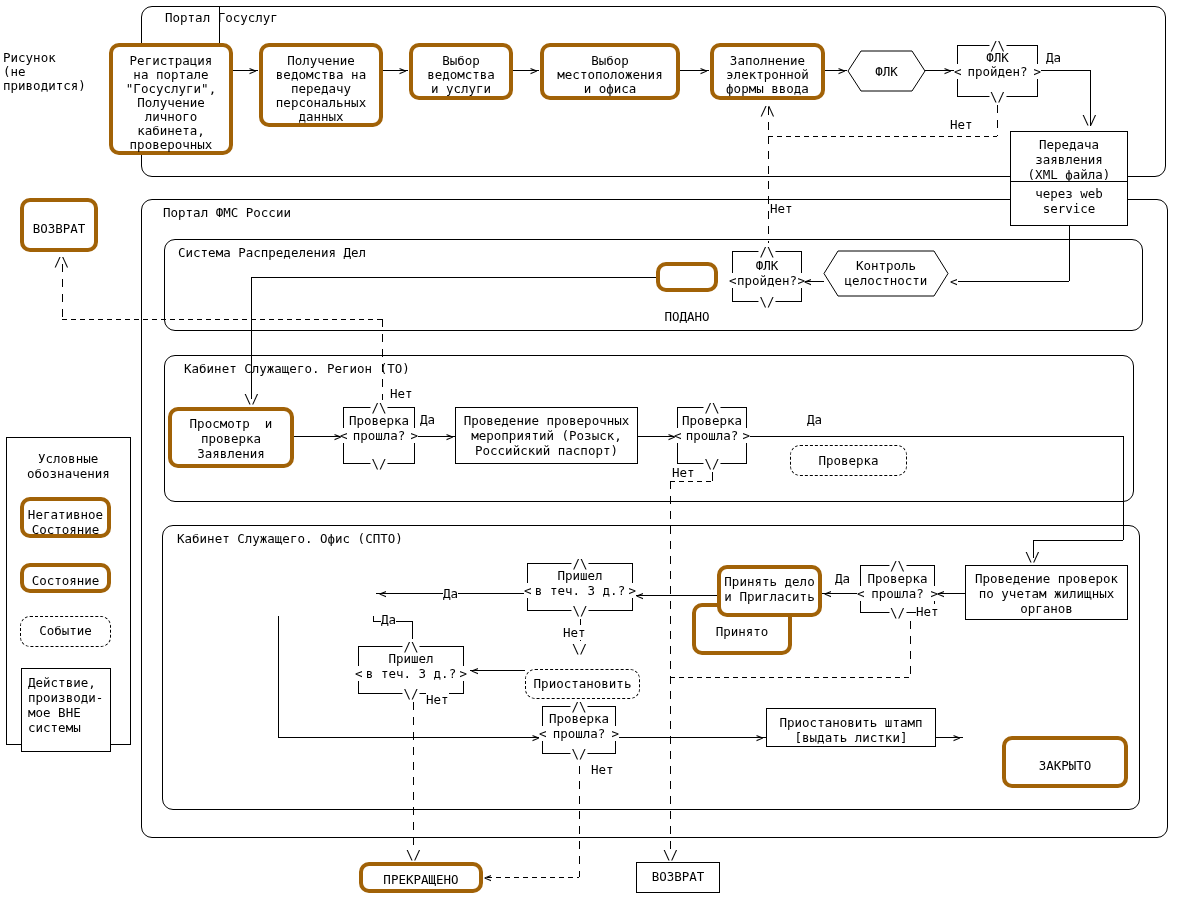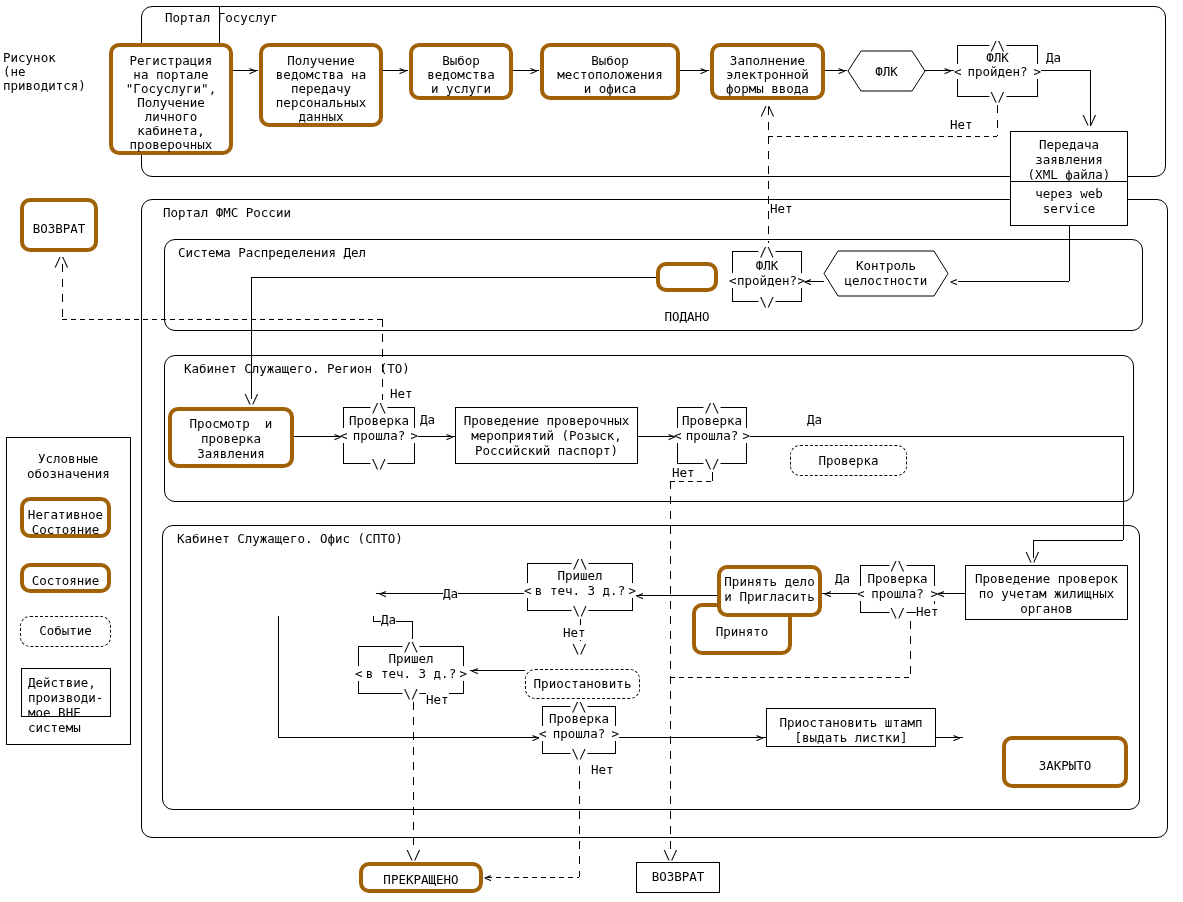--- a/index.html
+++ b/index.html
@@ -266,7 +266,7 @@
     <div class="node event" style="left: 20px; top: 616px; width: 91px; height: 31px;">
       <div class="row" style="top: 6px;">Событие</div>
     </div>
-    <div class="node action" style="left: 21px; top: 668px; width: 90px; height: 49px;">
+    <div class="node action" style="left: 21px; top: 668px; width: 90px; height: 84px;">
       <div class="row left" style="top: 6px;">Действие,</div>
       <div class="row left" style="top: 21px;">производи-</div>
       <div class="row left" style="top: 36px;">мое ВНЕ</div>

